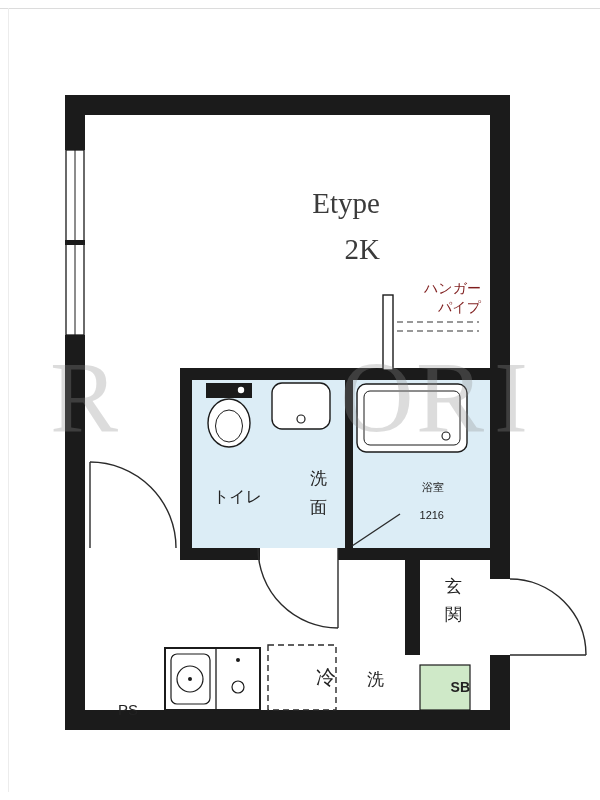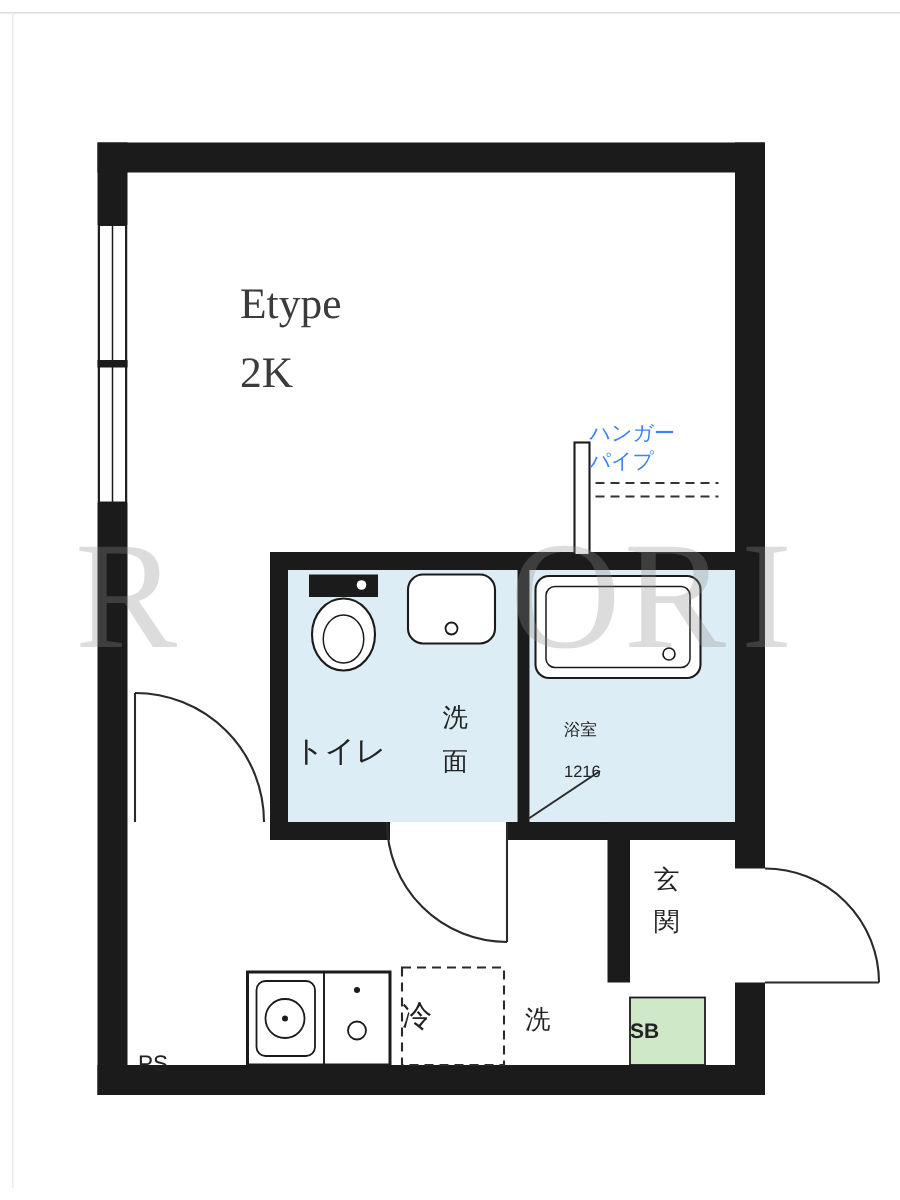--- a/index.html
+++ b/index.html
@@ -13,7 +13,7 @@
   .wet{fill:var(--wet-area,#dcedf6);}
   .door{stroke:#2a2a2a;stroke-width:1.4;fill:none;}
   .dash{stroke:#333;stroke-width:1.2;stroke-dasharray:6 4;fill:none;}
-  .lbl{position:absolute;color:var(--text,#222);text-align:left;}
+  .lbl{position:absolute;color:var(--text,#222);text-align:right;}
   #title{left:160px;top:180px;width:220px;font-family:"Liberation Serif",serif;
          font-size:29px;line-height:46px;color:#3b3b3b;}
   #hanger{left:393px;top:279px;width:88px;font-size:14px;line-height:19px;color:#3b82f6;}

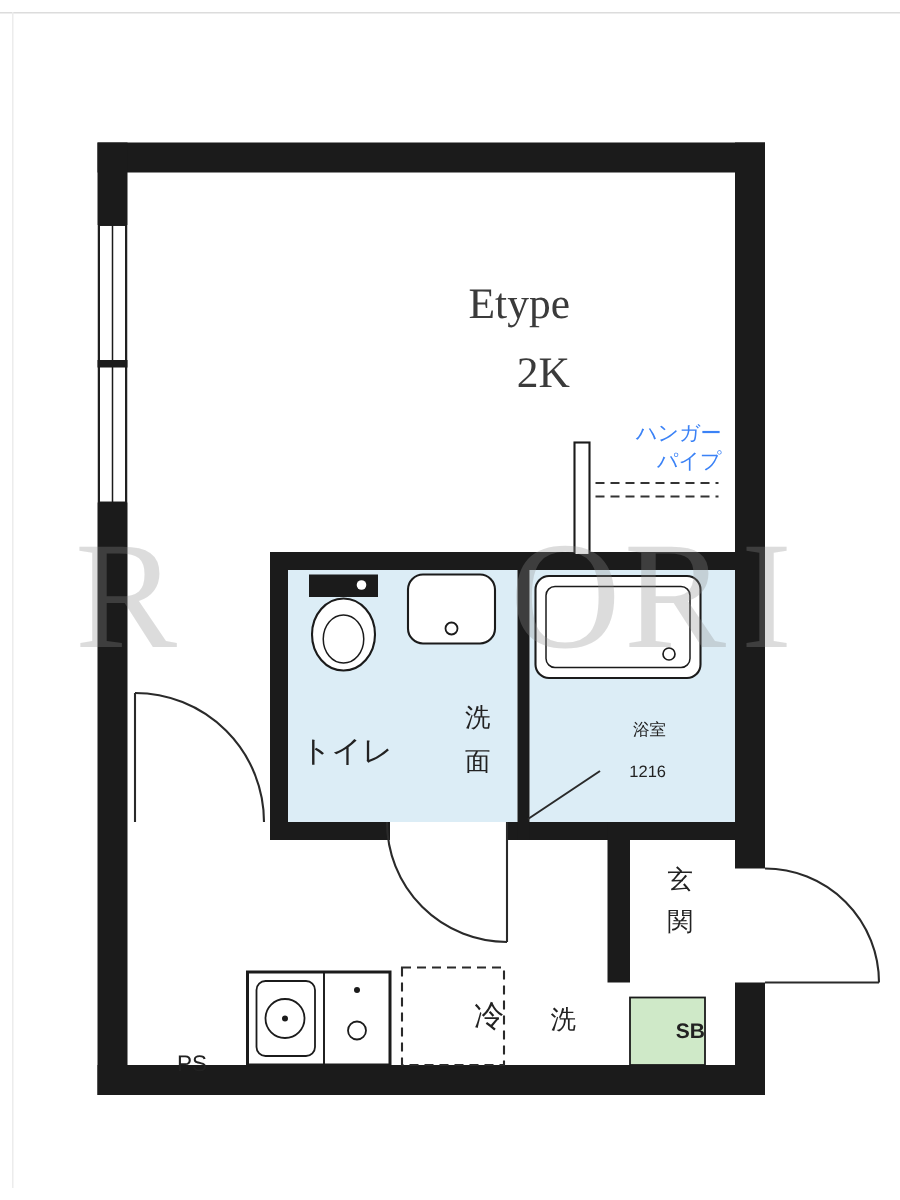--- a/index.html
+++ b/index.html
@@ -16,7 +16,7 @@
   .lbl{position:absolute;color:var(--text,#222);text-align:right;}
   #title{left:160px;top:180px;width:220px;font-family:"Liberation Serif",serif;
          font-size:29px;line-height:46px;color:#3b3b3b;}
-  #hanger{left:393px;top:279px;width:88px;font-size:14px;line-height:19px;color:#3b82f6;}
+  #hanger{left:393px;top:279px;width:88px;font-size:14px;line-height:19px;color:#7f1d1d;}
   #toilet-label{left:196px;top:487px;width:66px;font-size:20px;font-family:Liberation Serif, serif;}
   #washroom-label{left:295px;top:464px;width:32px;font-size:17px;line-height:29px;}
   #bath-label{left:376px;top:473px;width:68px;font-size:11px;line-height:28px;}

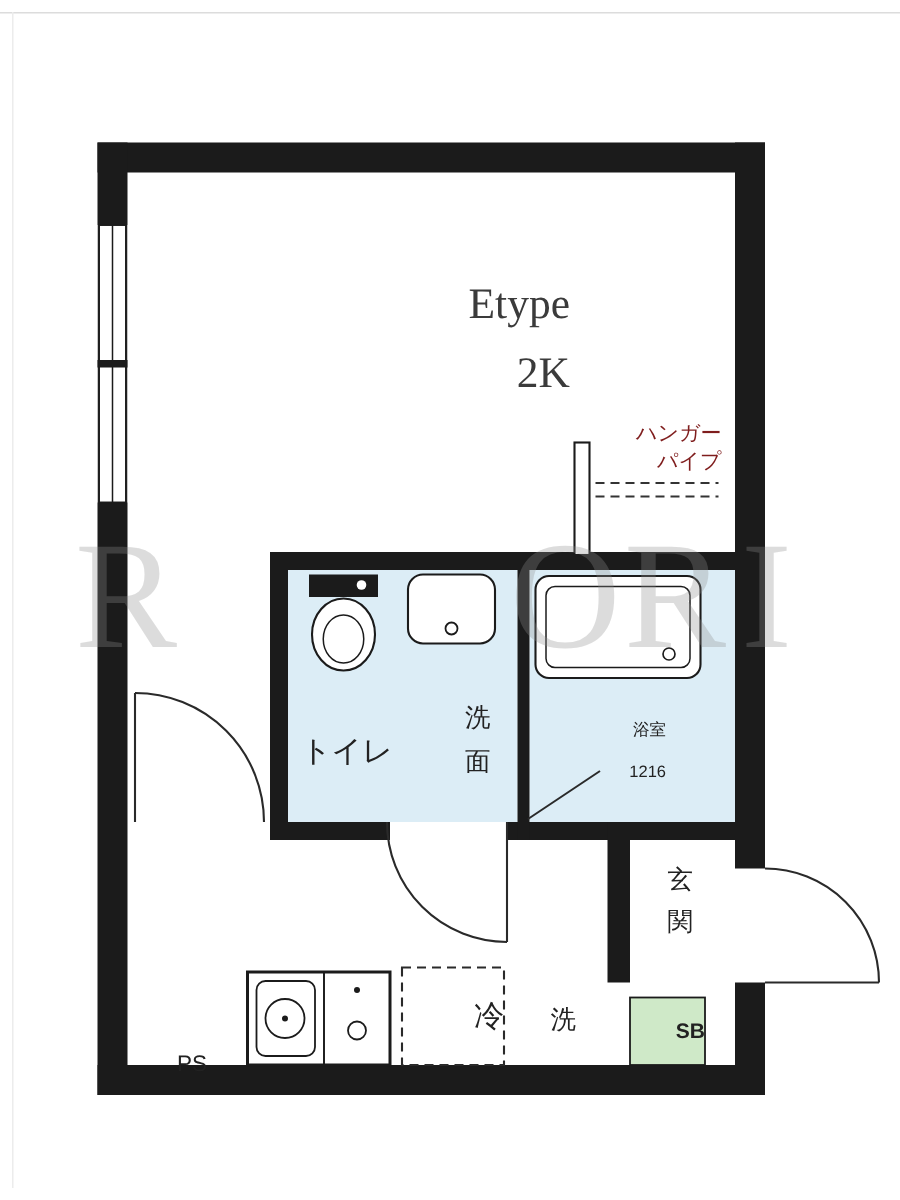--- a/index.html
+++ b/index.html
@@ -17,7 +17,7 @@
   #title{left:160px;top:180px;width:220px;font-family:"Liberation Serif",serif;
          font-size:29px;line-height:46px;color:#3b3b3b;}
   #hanger{left:393px;top:279px;width:88px;font-size:14px;line-height:19px;color:#7f1d1d;}
-  #toilet-label{left:196px;top:487px;width:66px;font-size:20px;font-family:Liberation Serif, serif;}
+  #toilet-label{left:196px;top:487px;width:66px;font-size:16px;font-family:Liberation Serif, serif;}
   #washroom-label{left:295px;top:464px;width:32px;font-size:17px;line-height:29px;}
   #bath-label{left:376px;top:473px;width:68px;font-size:11px;line-height:28px;}
   #entrance-label{left:436px;top:573px;width:26px;font-size:17px;line-height:28px;}

